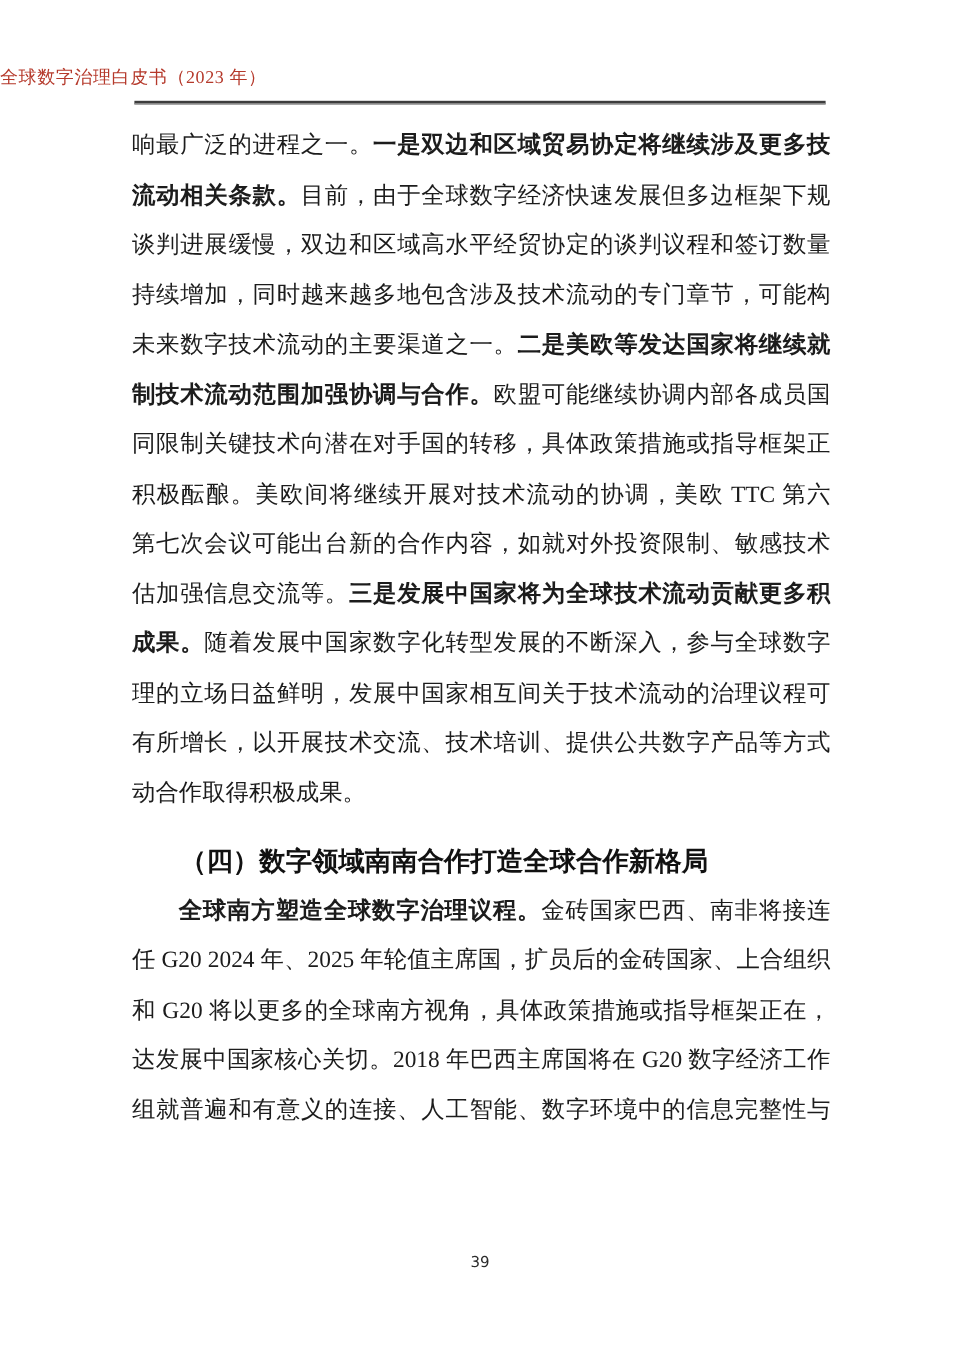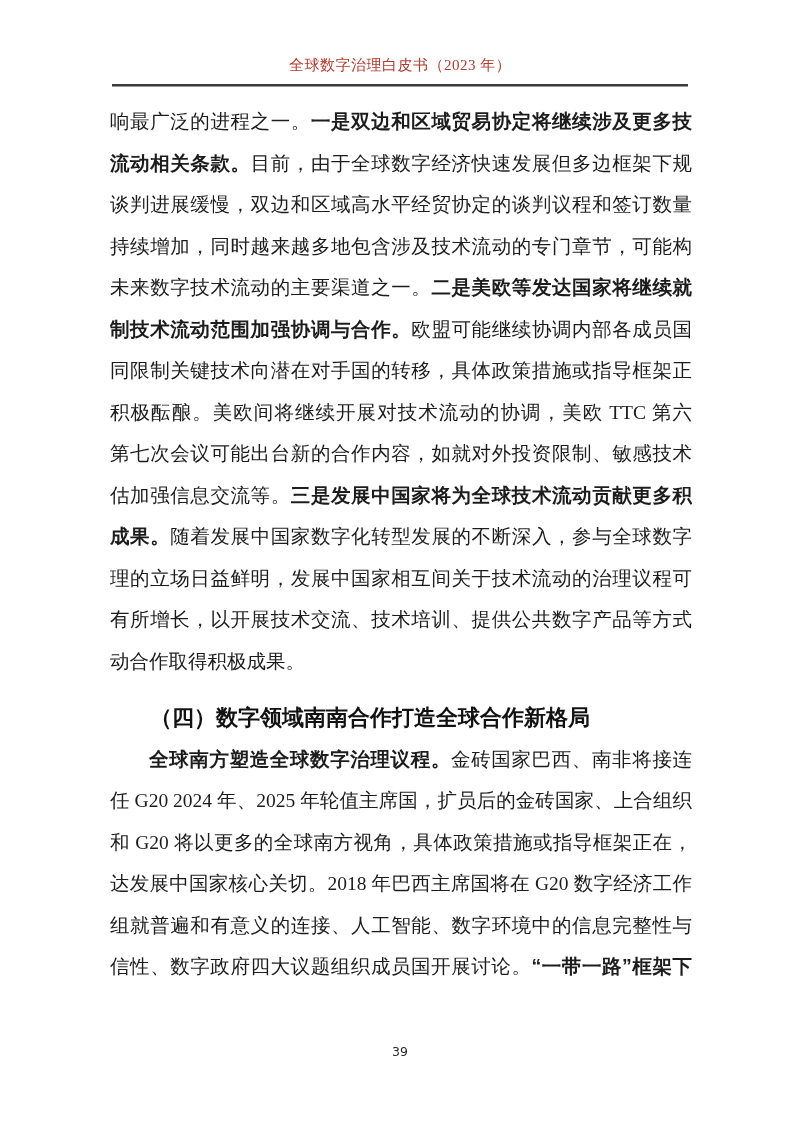--- a/index.html
+++ b/index.html
@@ -23,7 +23,7 @@
     top: 54px;
     left: 0;
     right: 0;
-    text-align: center;
+    text-align: left;
     font-size: 15px;
     line-height: 22px;
     color: #b5392b;

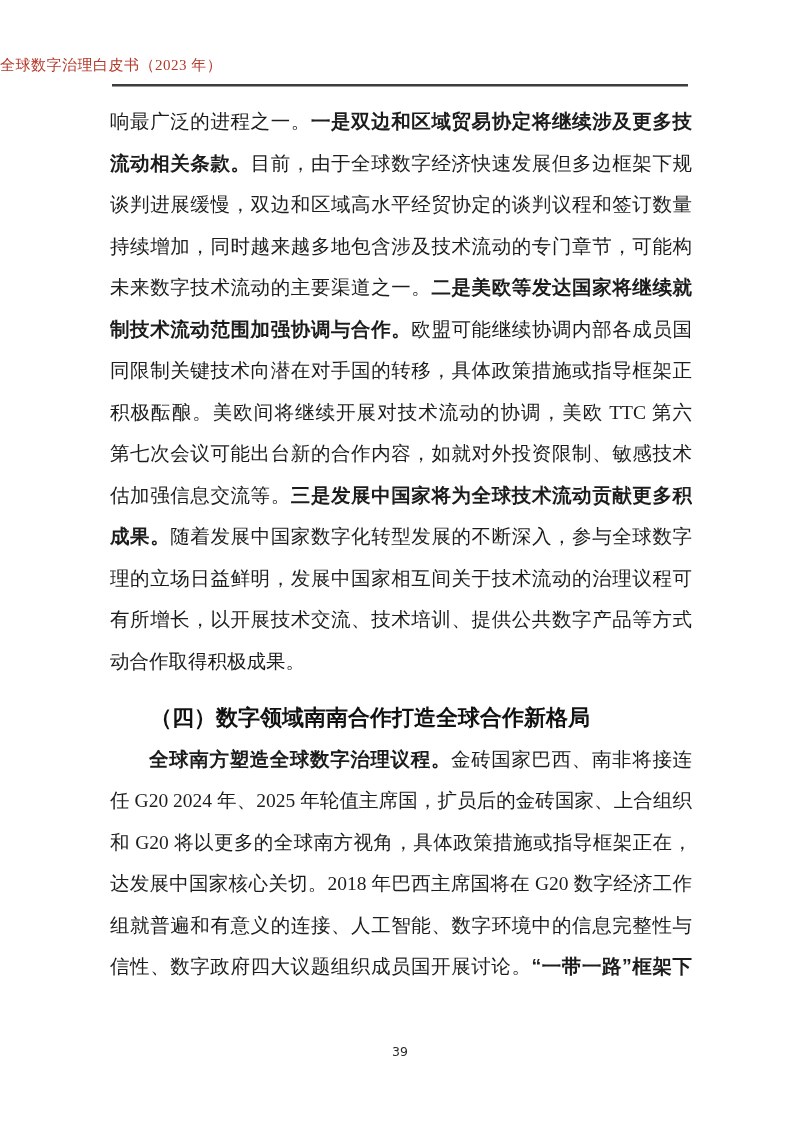--- a/index.html
+++ b/index.html
@@ -125,7 +125,6 @@
         <div class="line"><span class="seg">和 G20 将以更多的全球南方视角，具体政策措施或指导框架正在，表</span></div>
         <div class="line"><span class="seg">达发展中国家核心关切。2018 年巴西主席国将在 G20 数字经济工作</span></div>
         <div class="line"><span class="seg">组就普遍和有意义的连接、人工智能、数字环境中的信息完整性与可</span></div>
-        <div class="line"><span class="seg">信性、数字政府四大议题组织成员国开展讨论。</span><span class="seg bold">“一带一路”框架下</span></div>
       </div>
   </div>
 

